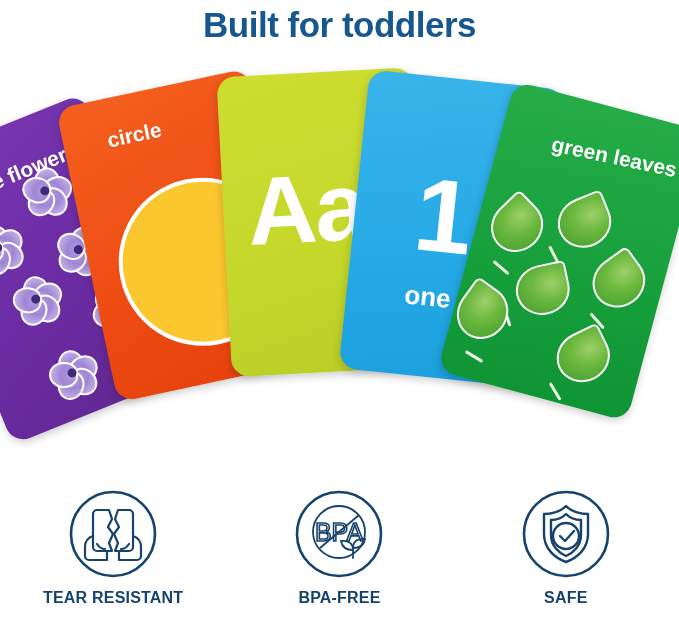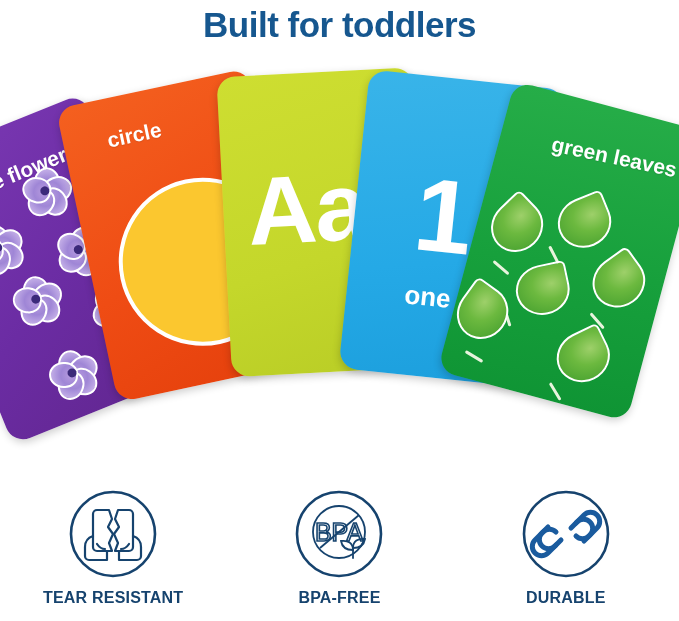--- a/index.html
+++ b/index.html
@@ -385,20 +385,6 @@
     <div class="caption">BPA-FREE</div>
   </div>
 
-  <div class="feature">
-    <div class="circle-wrap">
-      <svg viewBox="0 0 92 92" width="92" height="92">
-        <circle cx="46" cy="46" r="42" fill="none" stroke="#16436e" stroke-width="2.6"></circle>
-        <g fill="none" stroke="#1a5b9e" stroke-width="5" stroke-linecap="round">
-          <path d="M41 52 l-6 6 a9 9 0 0 1 -13 -13 l6 -6"></path>
-          <path d="M51 40 l6 -6 a9 9 0 0 1 13 13 l-6 6"></path>
-          <path d="M36 57 l-8 8 a9 9 0 0 1 -13 -13 l8 -8 a9 9 0 0 1 13 0"></path>
-          <path d="M56 35 l8 -8 a9 9 0 0 1 13 13 l-8 8 a9 9 0 0 1 -13 0"></path>
-        </g>
-      </svg>
-    </div>
-    <div class="caption">DURABLE</div>
-  </div>
 
 
 </div>

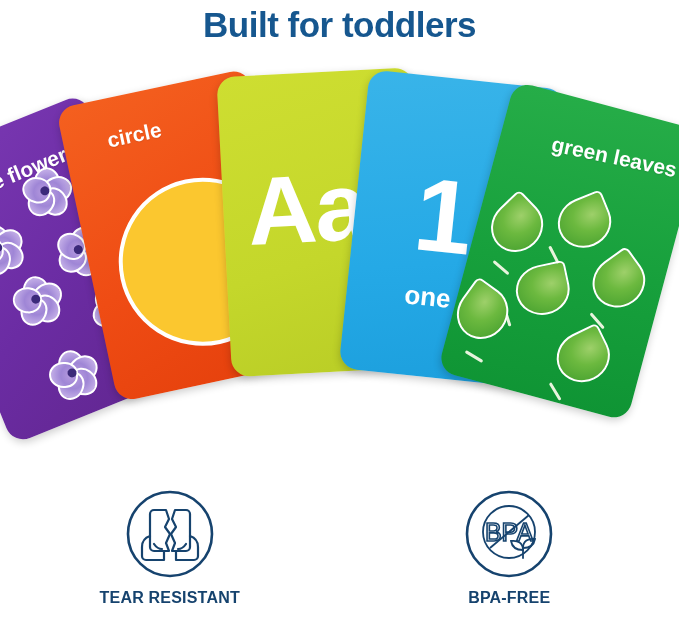--- a/index.html
+++ b/index.html
@@ -386,6 +386,20 @@
   </div>
 
 
+  <div class="feature">
+    <div class="circle-wrap">
+      <svg viewBox="0 0 92 92" width="92" height="92">
+        <circle cx="46" cy="46" r="42" fill="none" stroke="#16436e" stroke-width="2.6"></circle>
+        <g fill="none" stroke="#16436e" stroke-width="2.4" stroke-linejoin="round" stroke-linecap="round">
+          <path d="M46 18 c6 6 14 8 22 8 v20 c0 15 -11 24 -22 28 c-11 -4 -22 -13 -22 -28 V26 c8 0 16 -2 22 -8 Z"></path>
+          <path d="M46 26 c4 4 10 6 15 6 v15 c0 11 -8 18 -15 21 c-7 -3 -15 -10 -15 -21 V32 c5 0 11 -2 15 -6 Z"></path>
+          <circle cx="46" cy="48" r="13"></circle>
+          <path d="M40 48 l5 5 l9 -10"></path>
+        </g>
+      </svg>
+    </div>
+    <div class="caption">SAFE</div>
+  </div>
 
 </div>
 

